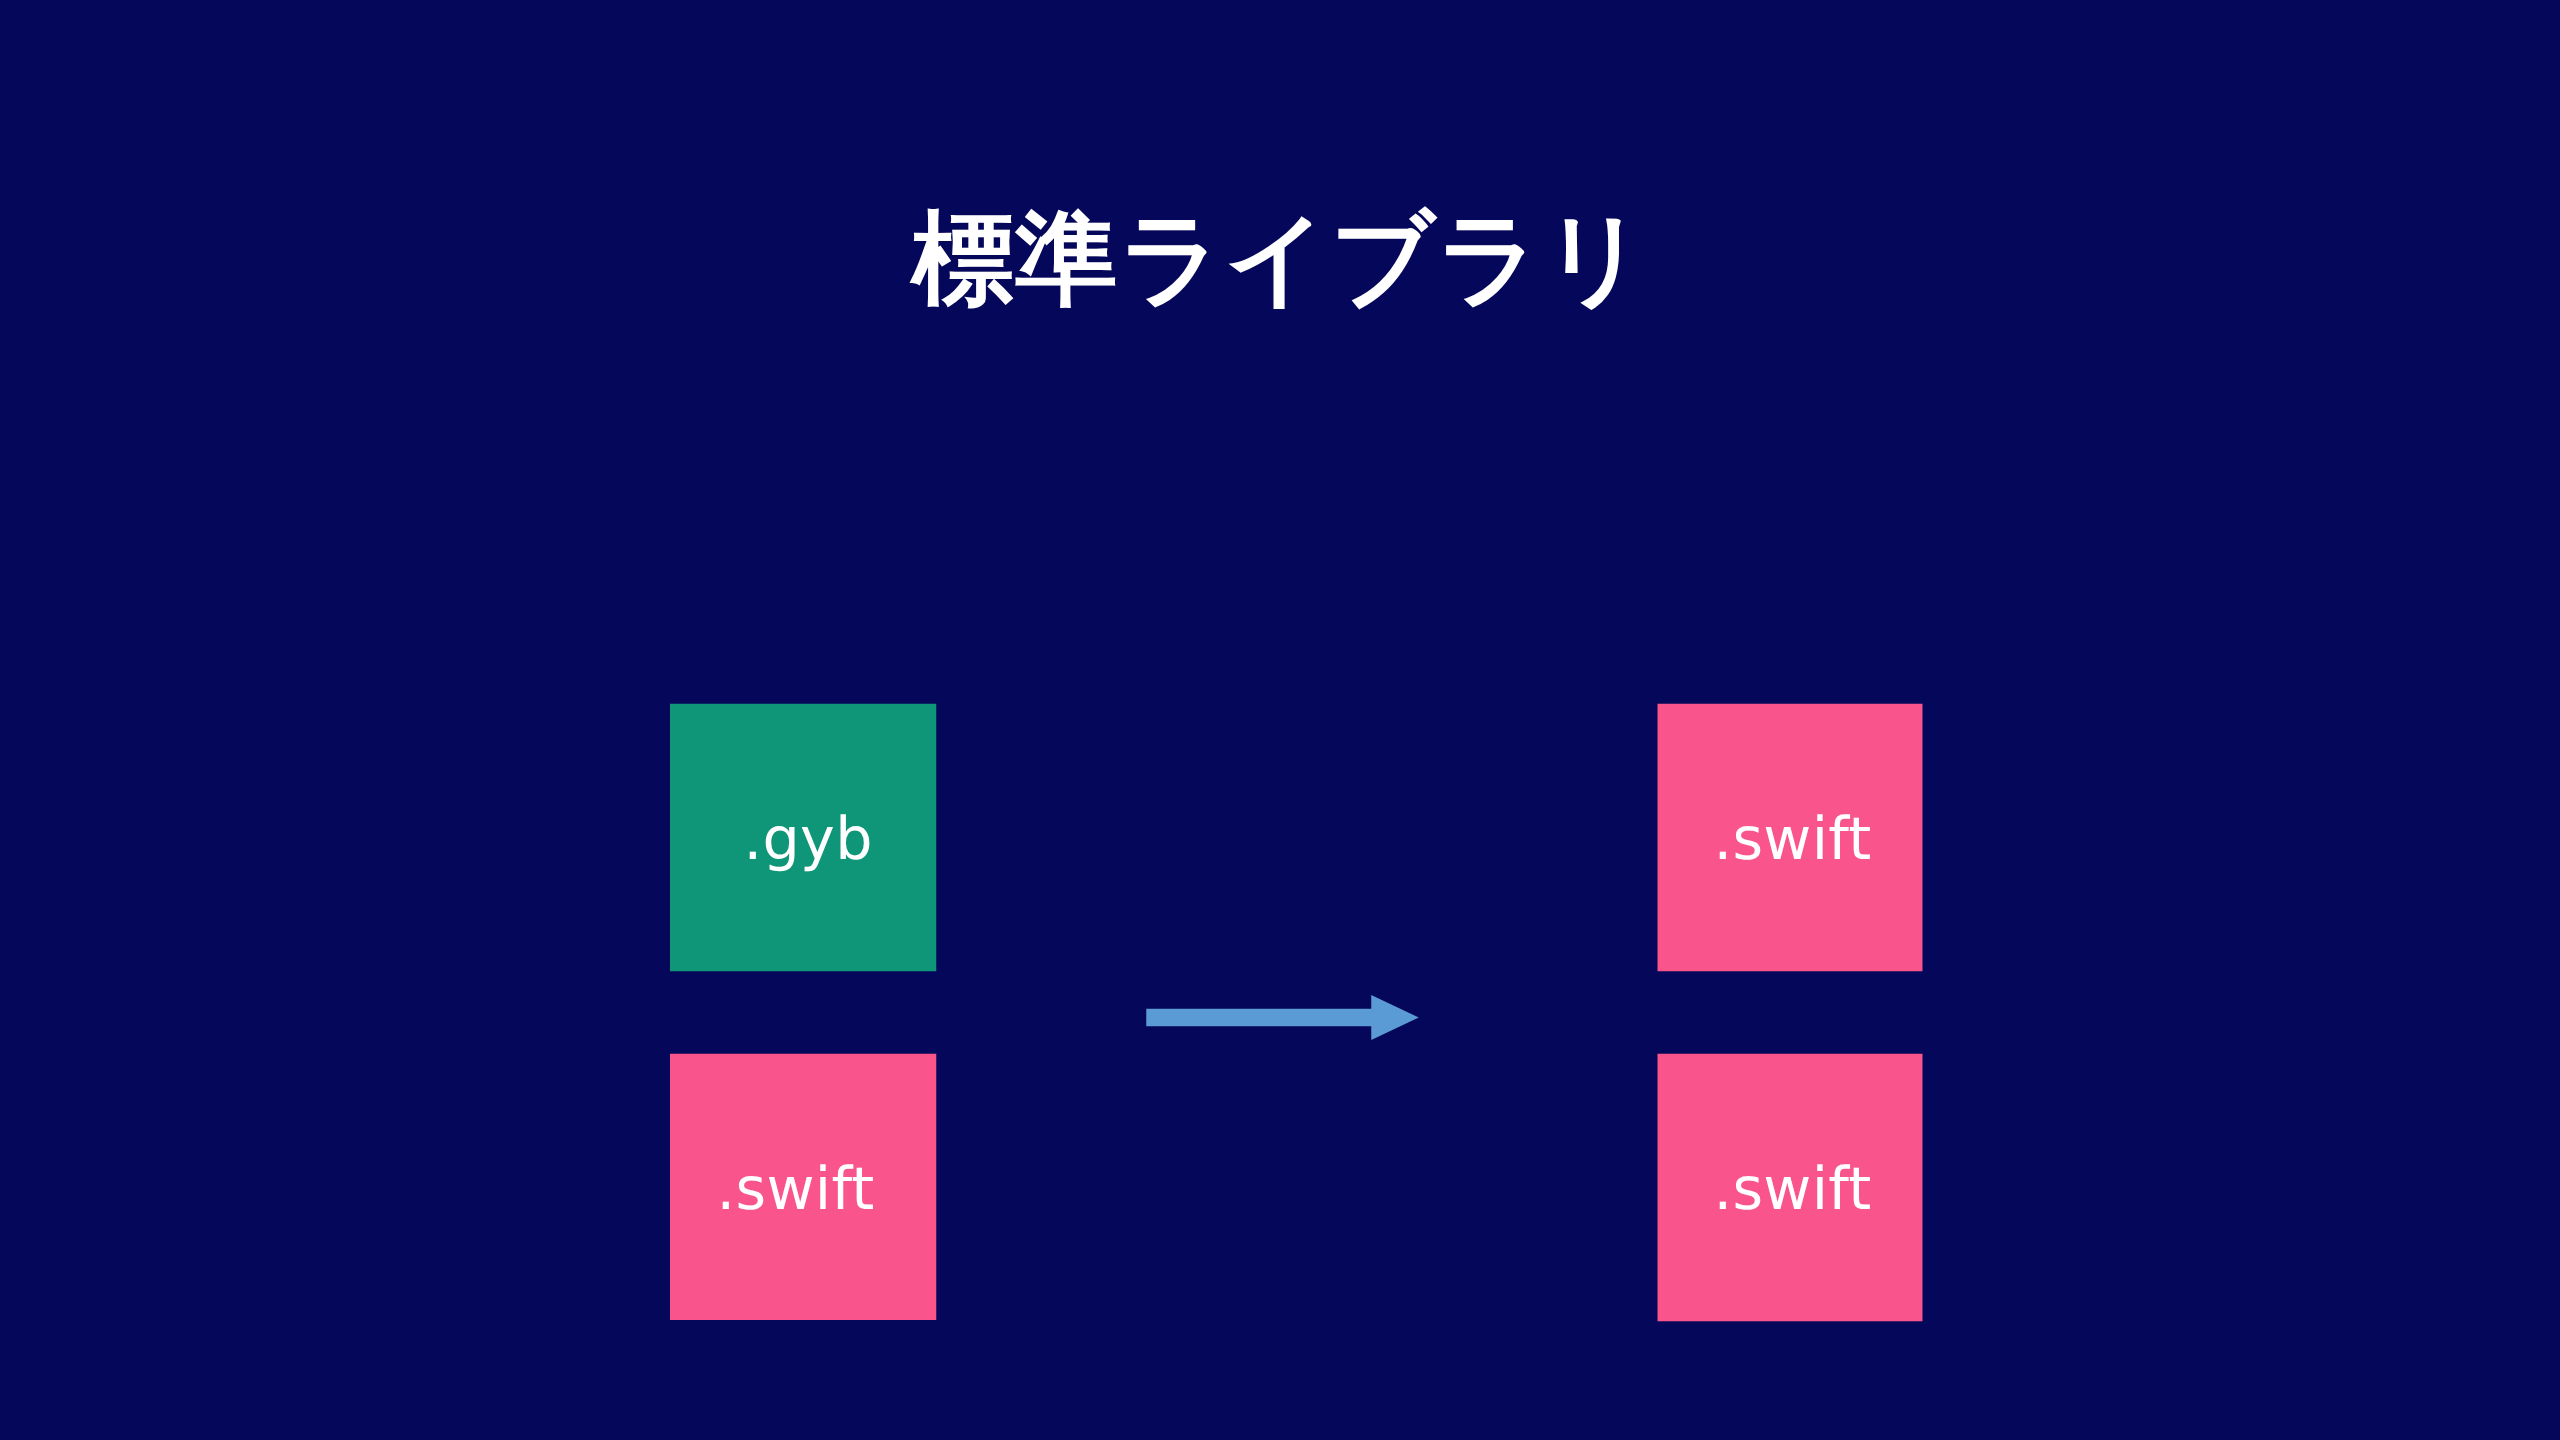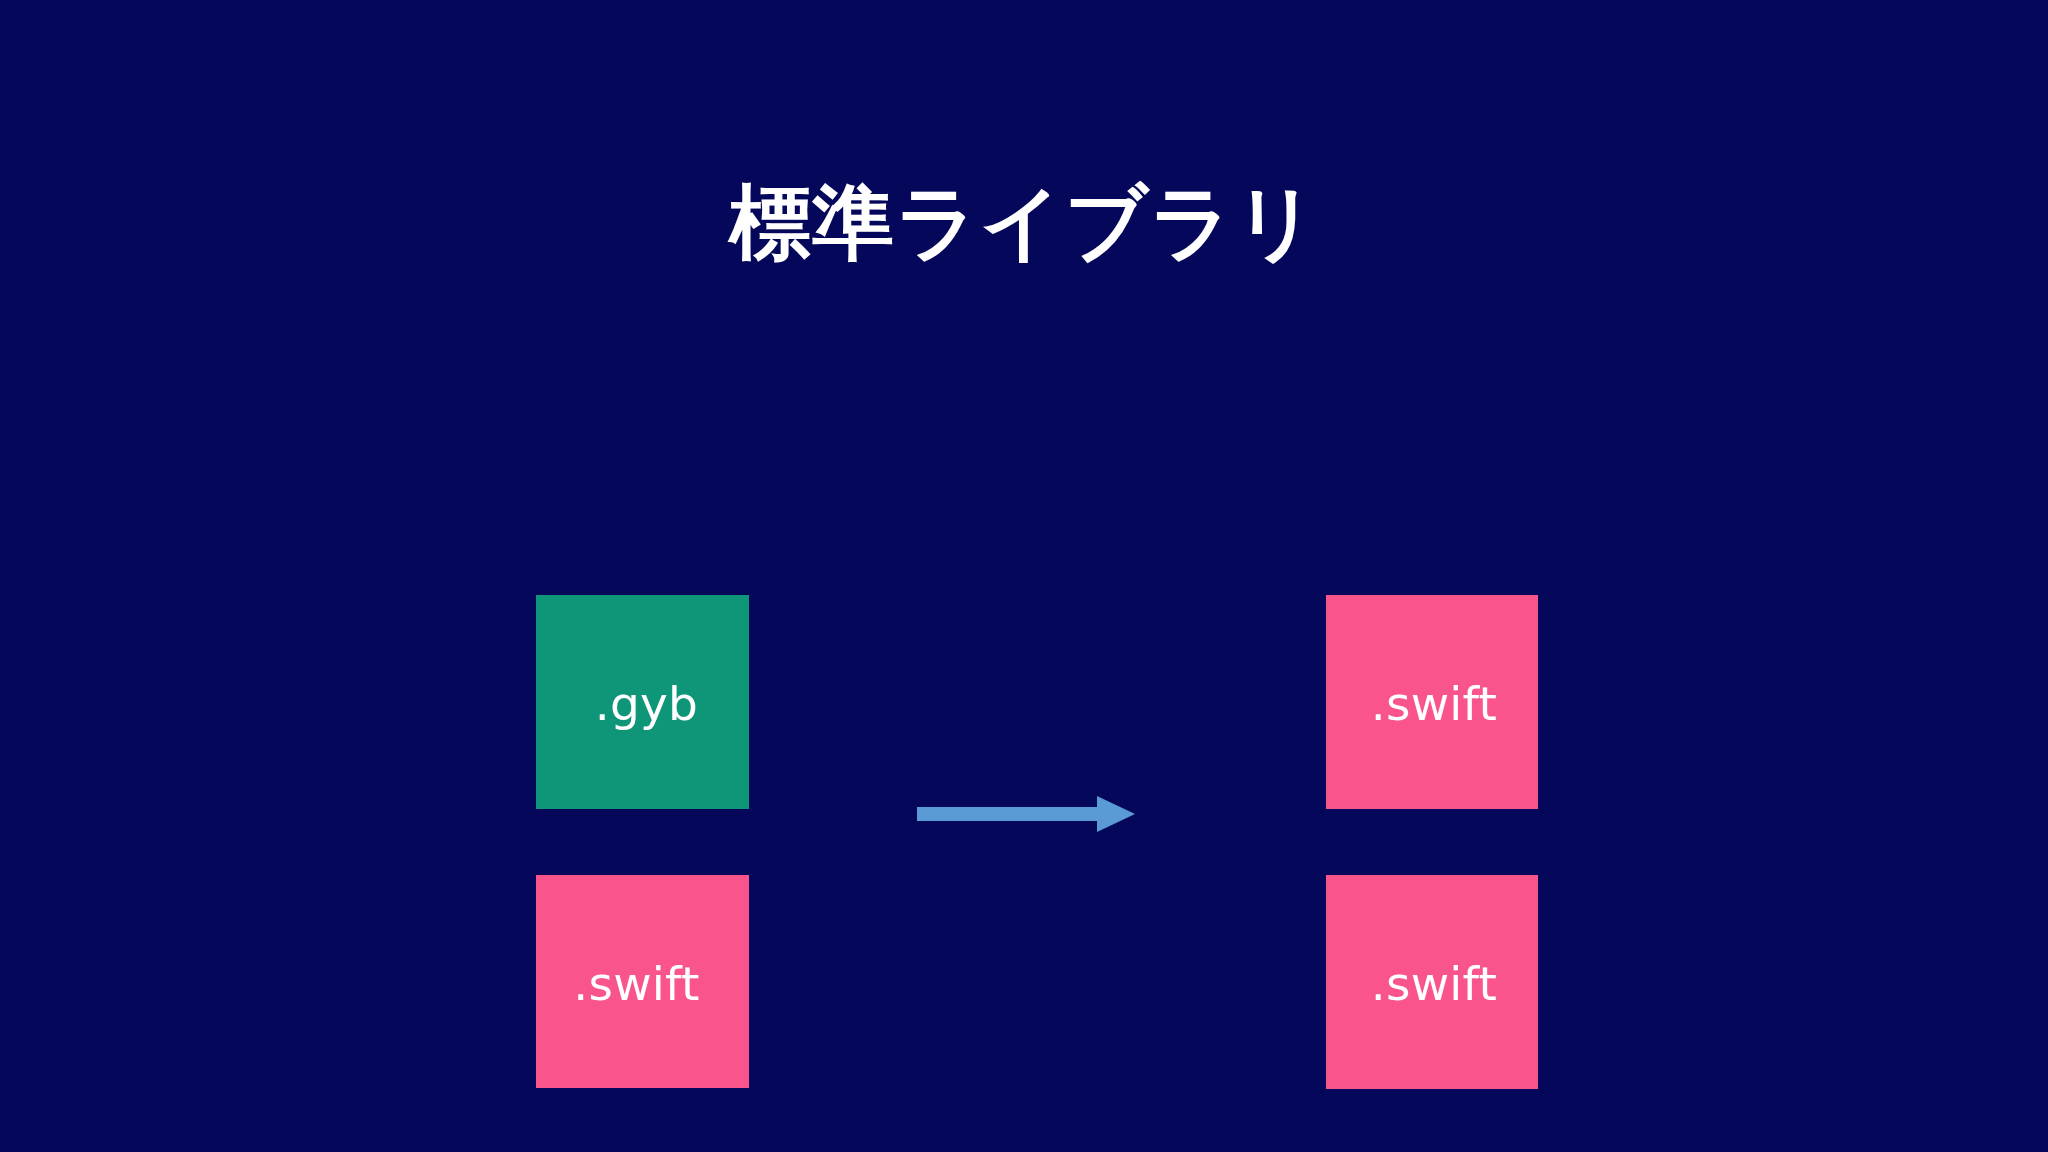--- a/index.html
+++ b/index.html
@@ -23,7 +23,7 @@
   #slide-title {
     position: absolute;
     left: 0;
-    top: 180px;
+    top: 165px;
     width: 2048px;
     text-align: center;
     color: #ffffff;

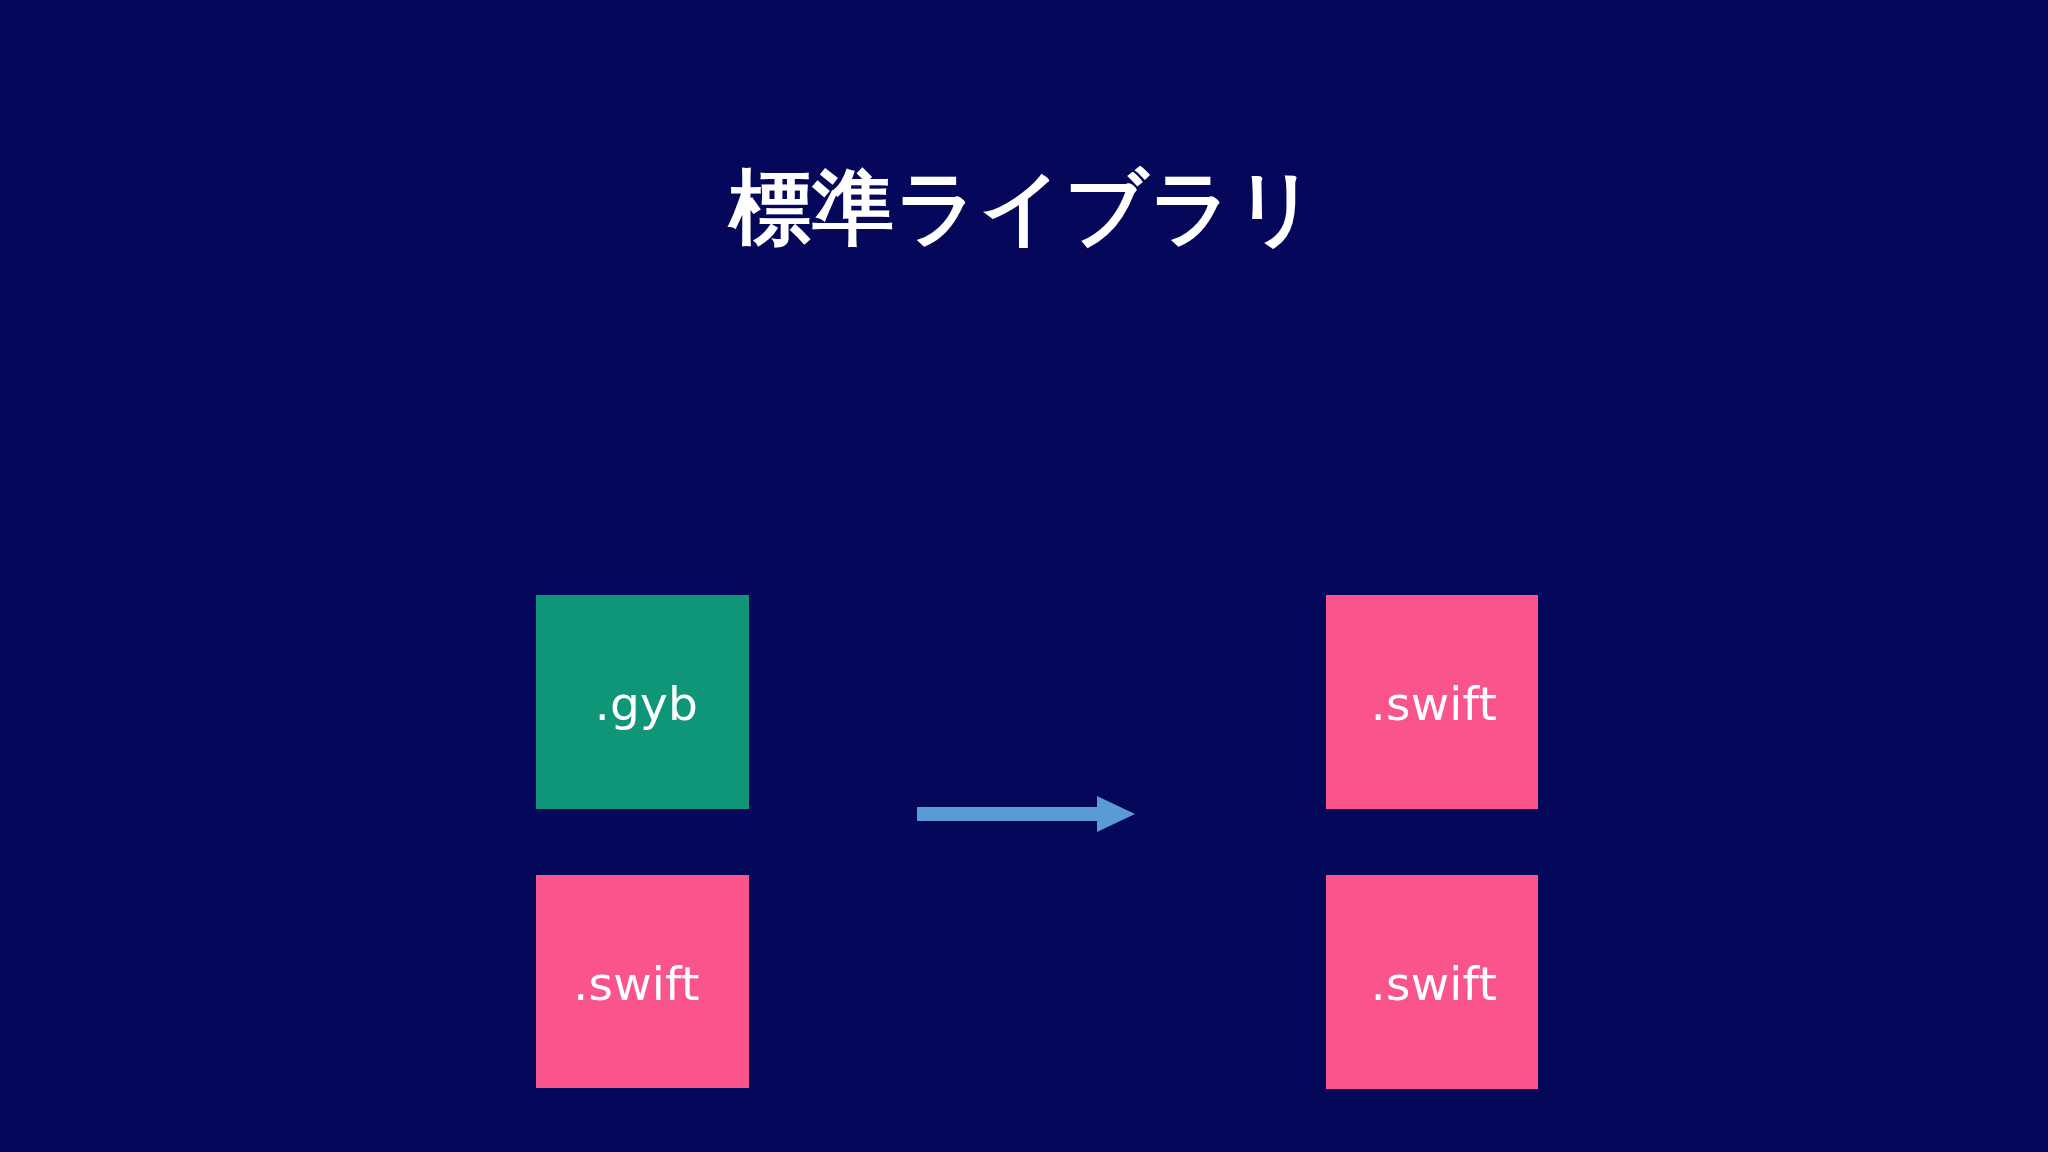--- a/index.html
+++ b/index.html
@@ -49,7 +49,6 @@
     position: absolute;
     box-sizing: border-box;
     display: block;
-    margin-top: 32px;
   }
 
   .file-box .file-label {

